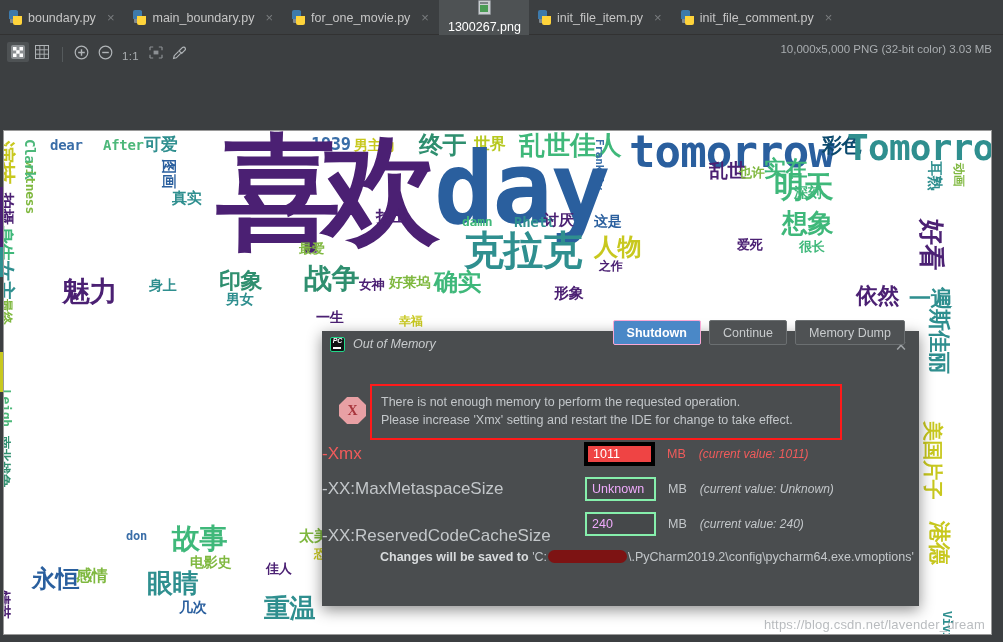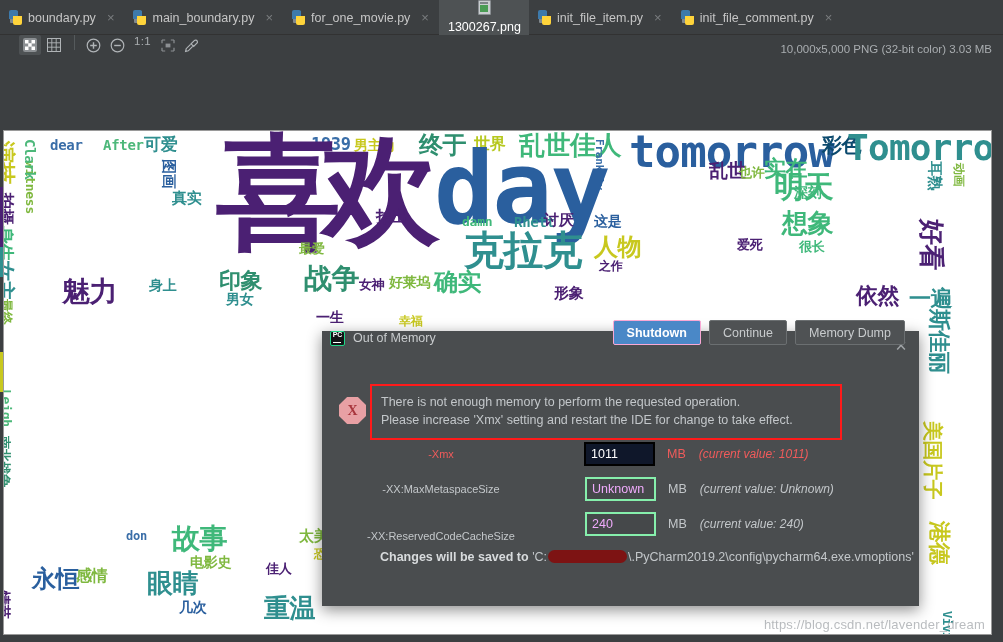--- a/index.html
+++ b/index.html
@@ -98,8 +98,8 @@
     width: 1003px; height: 27px;
     background: #3c3f41;
     display: flex;
-    align-items: flex-start;
-    padding-left: 19px;
+    align-items: flex-end;
+    padding-left: 7px;
   }
   .tb-btn {
     width: 22px; height: 20px;

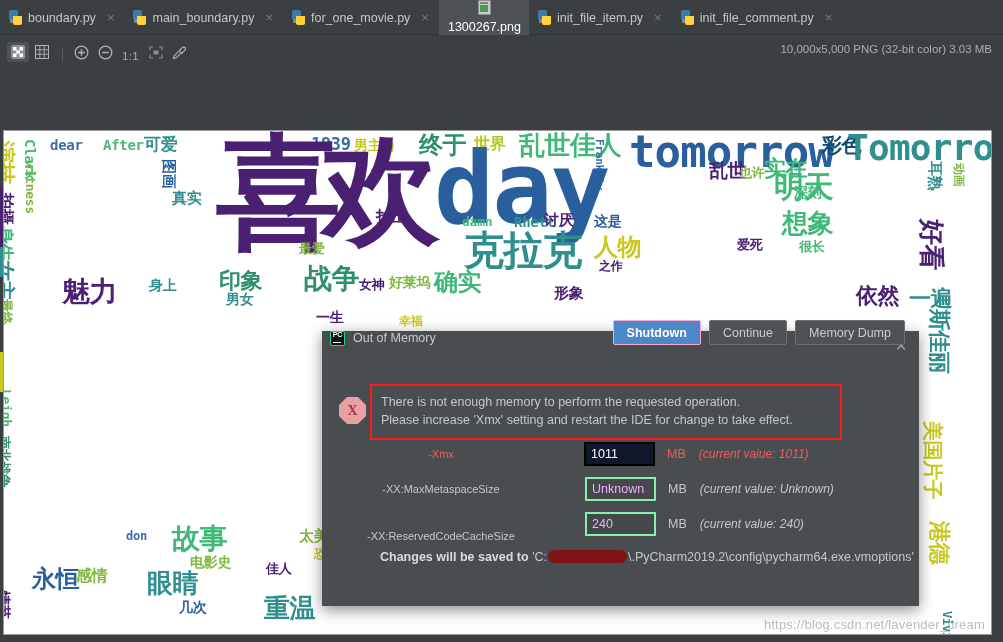--- a/index.html
+++ b/index.html
@@ -186,9 +186,10 @@
   }
   .dlg-title {
     height: 26px;
-    display: flex; 
+    display: flex; align-items: center;
     padding-left: 8px;
     gap: 8px;
+    font-style: italic;
   }
   .dlg-title .ttl {
     color: #c8cbcd; font-size: 12.5px;

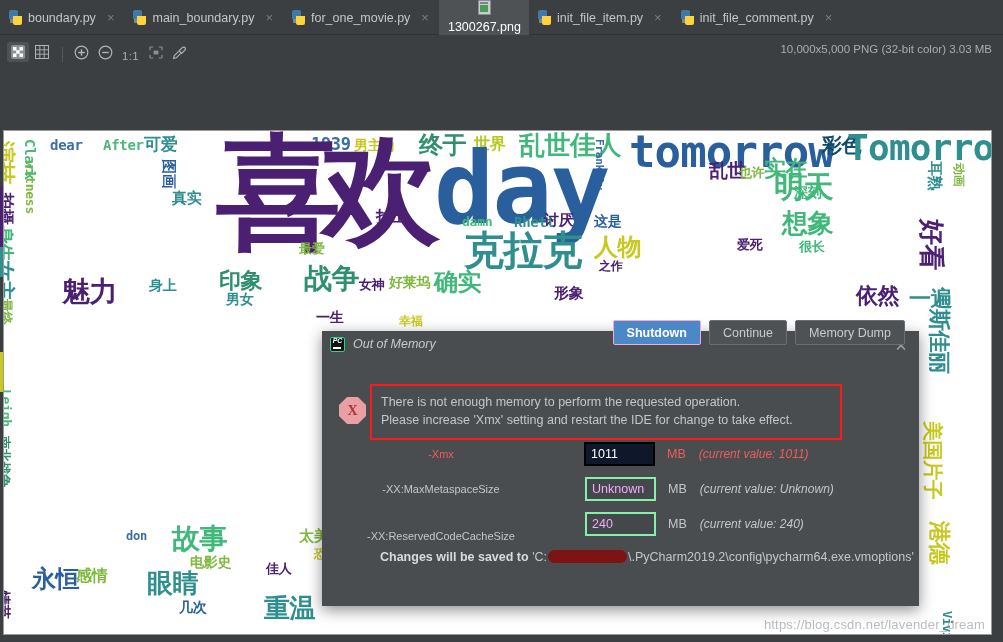--- a/index.html
+++ b/index.html
@@ -251,8 +251,8 @@
     height: 24px;
   }
   .field-label {
-    font-size: 11px;
-    text-align: center;
+    font-size: 17px;
+    text-align: left;
     color: #c3c7ca;
   }
   .field-label.err { color: #f05b5b; }

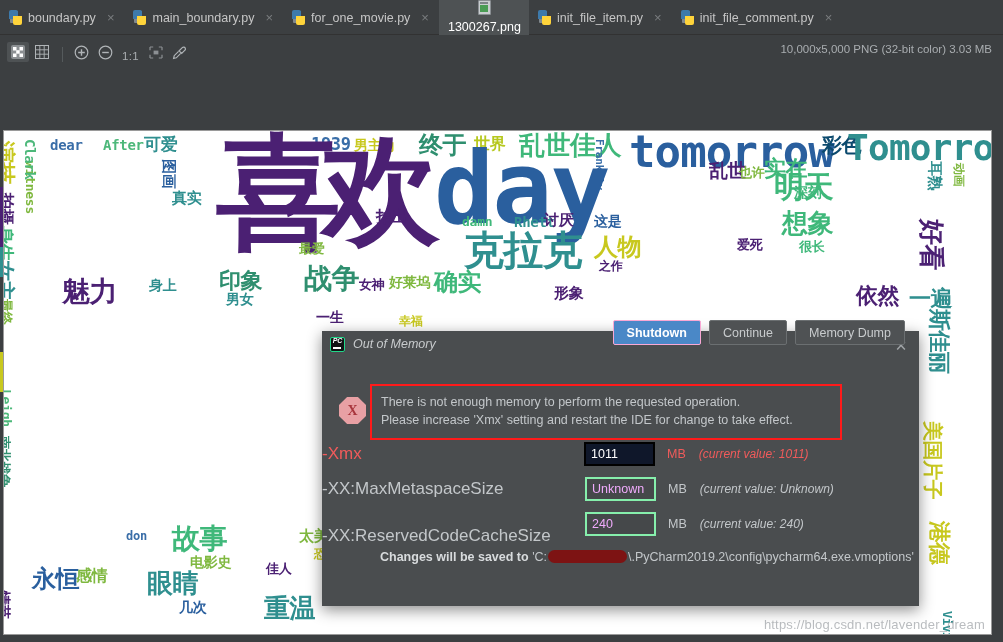--- a/index.html
+++ b/index.html
@@ -267,8 +267,8 @@
     outline: none;
   }
   .field-input.focused {
-    border: 2px solid #000000;
-    background: #0f172a;
+    border: 4px solid #000000;
+    background: #ef4444;
     color: #ffffff;
   }
   .unit {

